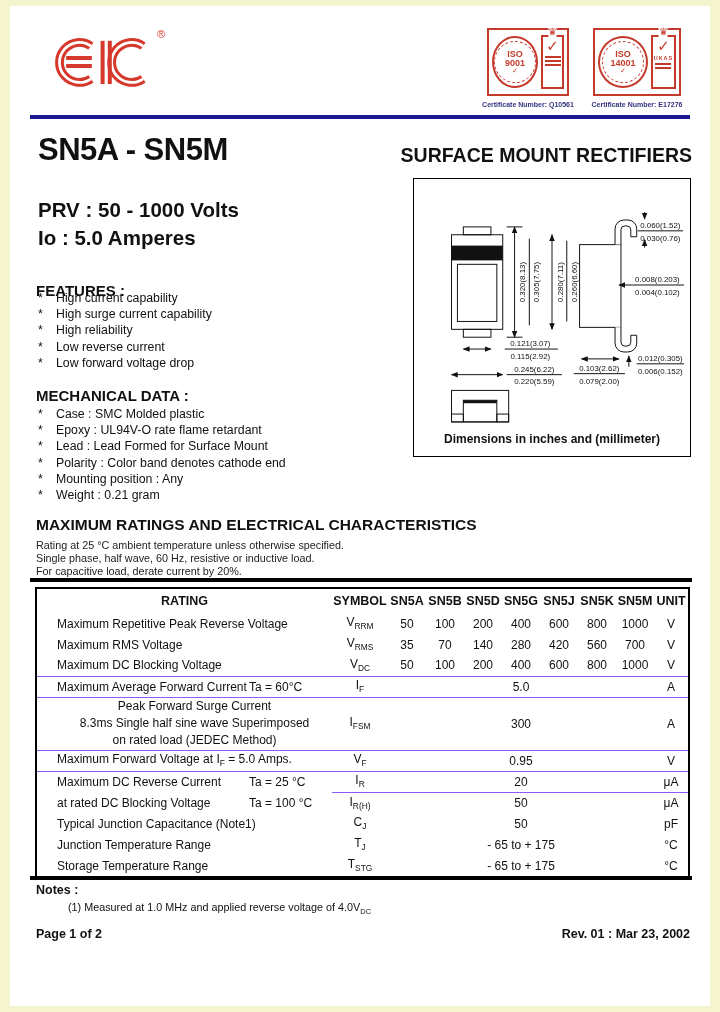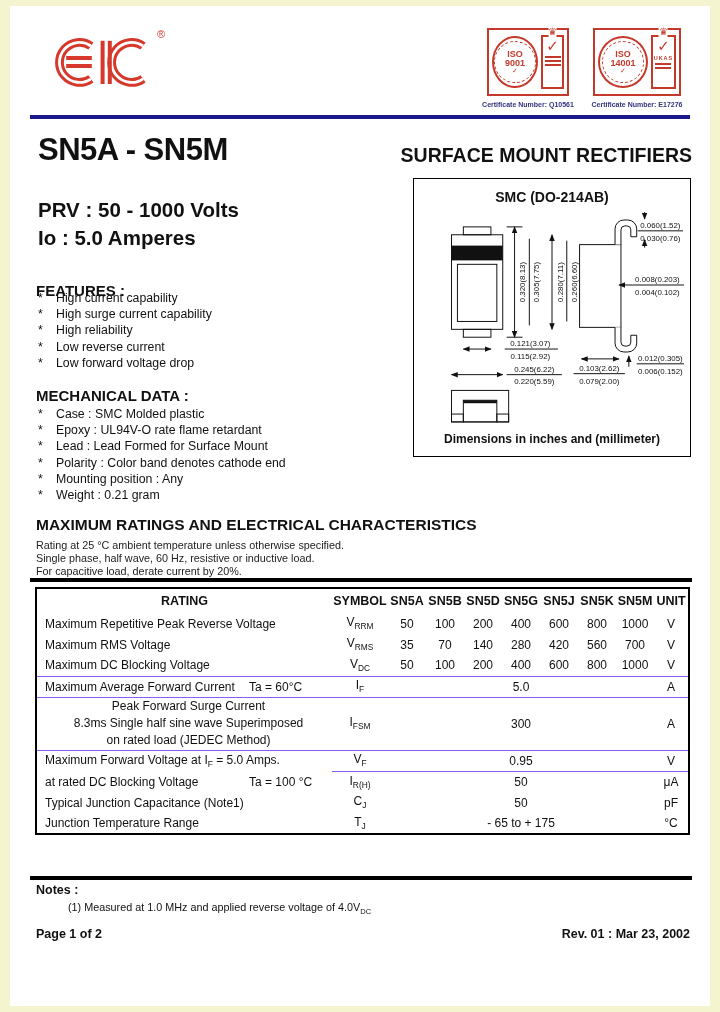--- a/index.html
+++ b/index.html
@@ -181,7 +181,6 @@
   </div>
 
   <div class="pkg">
-    <div class="pkg-title">SMC (DO-214AB)</div>
     <svg width="264" height="215" viewBox="0 0 268 218">
       <defs>
         <marker id="m" viewBox="0 0 10 10" refX="9" refY="5" markerWidth="7" markerHeight="7" orient="auto-start-reverse">

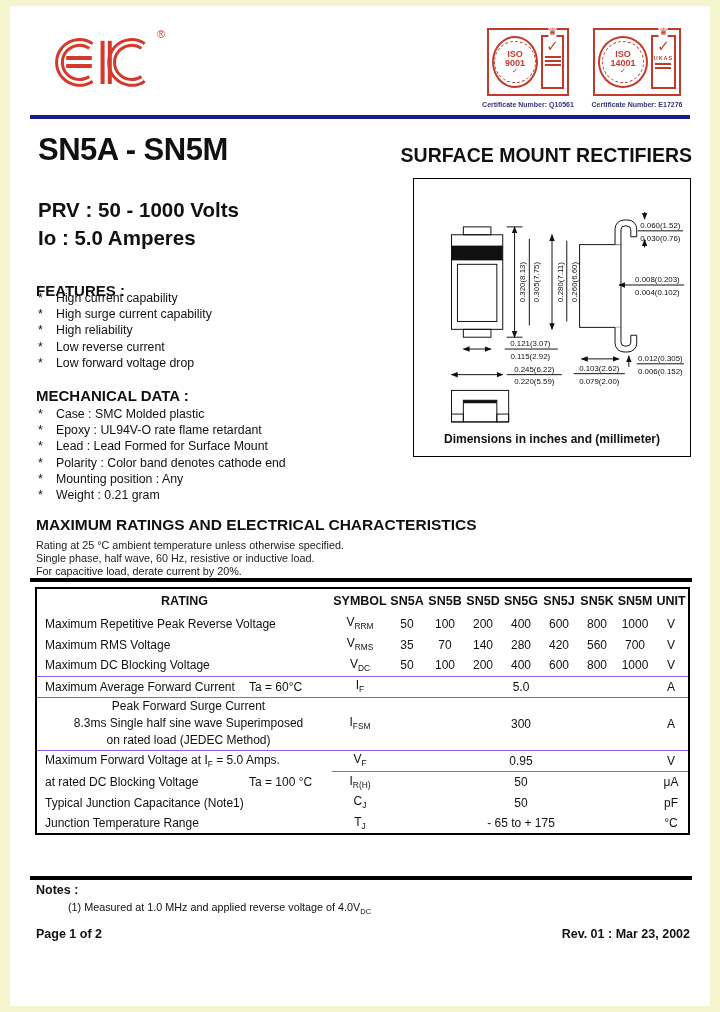--- a/index.html
+++ b/index.html
@@ -45,7 +45,7 @@
   table{border-collapse:collapse;border:2px solid #000;table-layout:fixed;width:655px;font-size:12px;}
   th{font-size:12.5px;font-weight:bold;padding:0;}
   td{padding:0;text-align:center;vertical-align:middle;}
-  td.rt{text-align:left;padding-left:8px;position:relative;white-space:nowrap;}
+  td.rt{text-align:left;padding-left:20px;position:relative;white-space:nowrap;}
   td.rt .cnd{position:absolute;left:212px;top:50%;transform:translateY(-50%);}
   .bt{border-top:1px solid #8b5cf6;}
   sub{font-size:70%;}

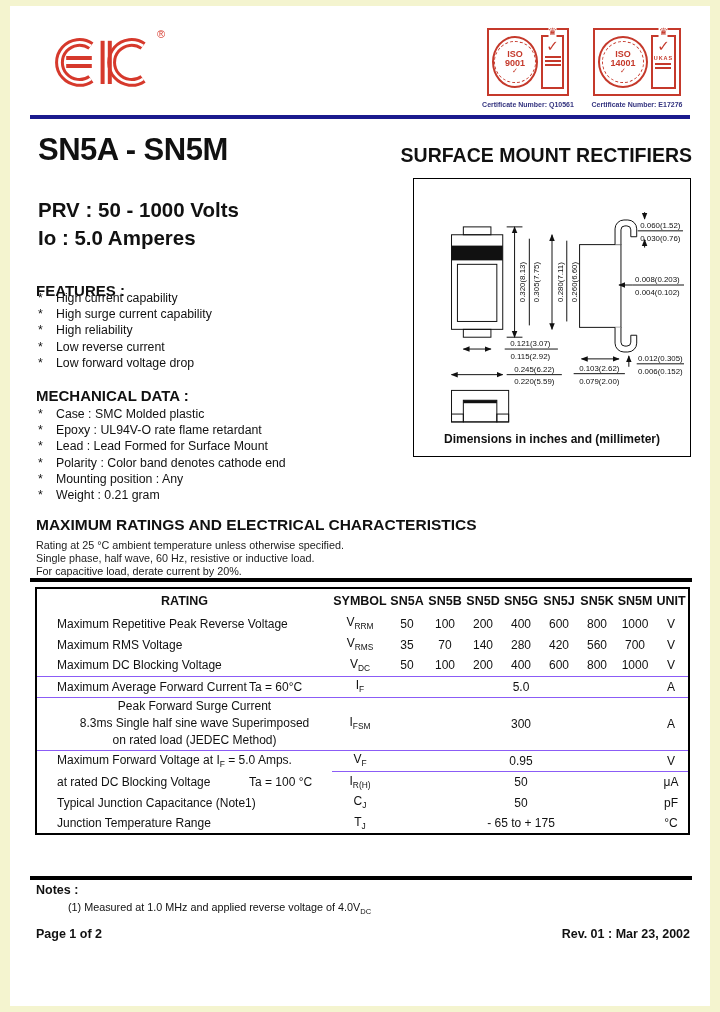--- a/index.html
+++ b/index.html
@@ -349,6 +349,12 @@
         <td class="bt" colspan="7">0.95</td>
         <td class="bt">V</td>
       </tr>
+      <tr style="height:21px;">
+        <td class="rt bt"><span>Maximum DC Reverse Current</span><span class="cnd">Ta = 25 °C</span></td>
+        <td class="bt"><span>I</span><sub>R</sub></td>
+        <td class="bt" colspan="7">20</td>
+        <td class="bt">μA</td>
+      </tr>
       <tr style="height:21px;margin-left:27px;">
         <td class="rt"><span>at rated DC Blocking Voltage</span><span class="cnd">Ta = 100 °C</span></td>
         <td class="bt"><span>I</span><sub>R(H)</sub></td>

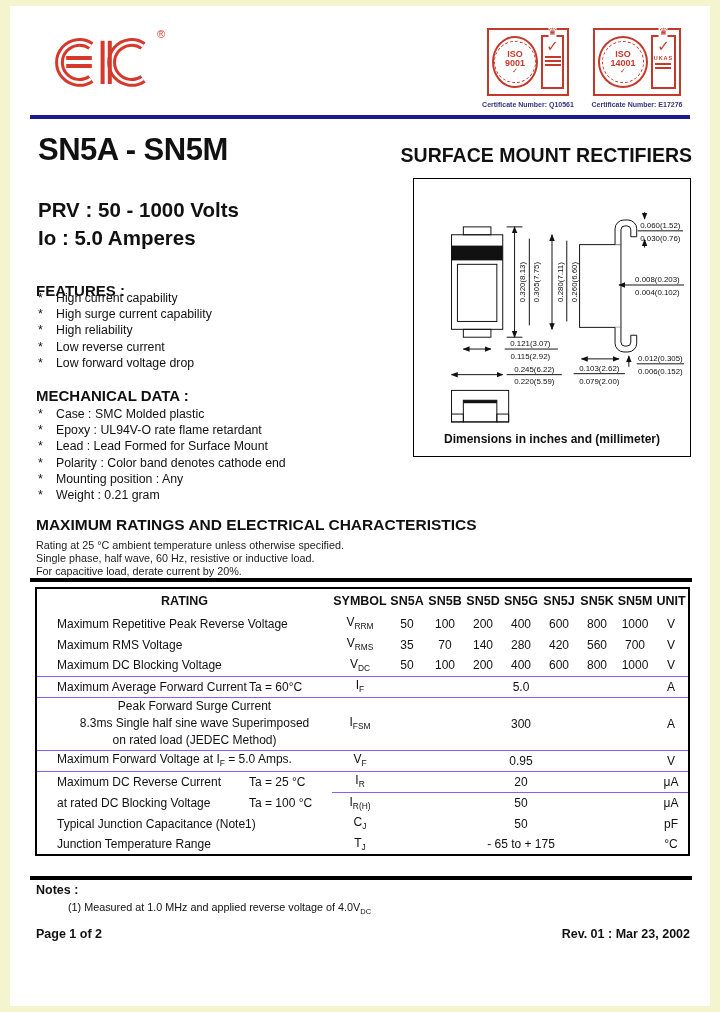--- a/index.html
+++ b/index.html
@@ -373,6 +373,12 @@
         <td colspan="7">- 65 to + 175</td>
         <td>°C</td>
       </tr>
+      <tr style="height:22px;">
+        <td class="rt">Storage Temperature Range</td>
+        <td><span>T</span><sub>STG</sub></td>
+        <td colspan="7">- 65 to + 175</td>
+        <td>°C</td>
+      </tr>
     </tbody>
       </table>
   </div>

